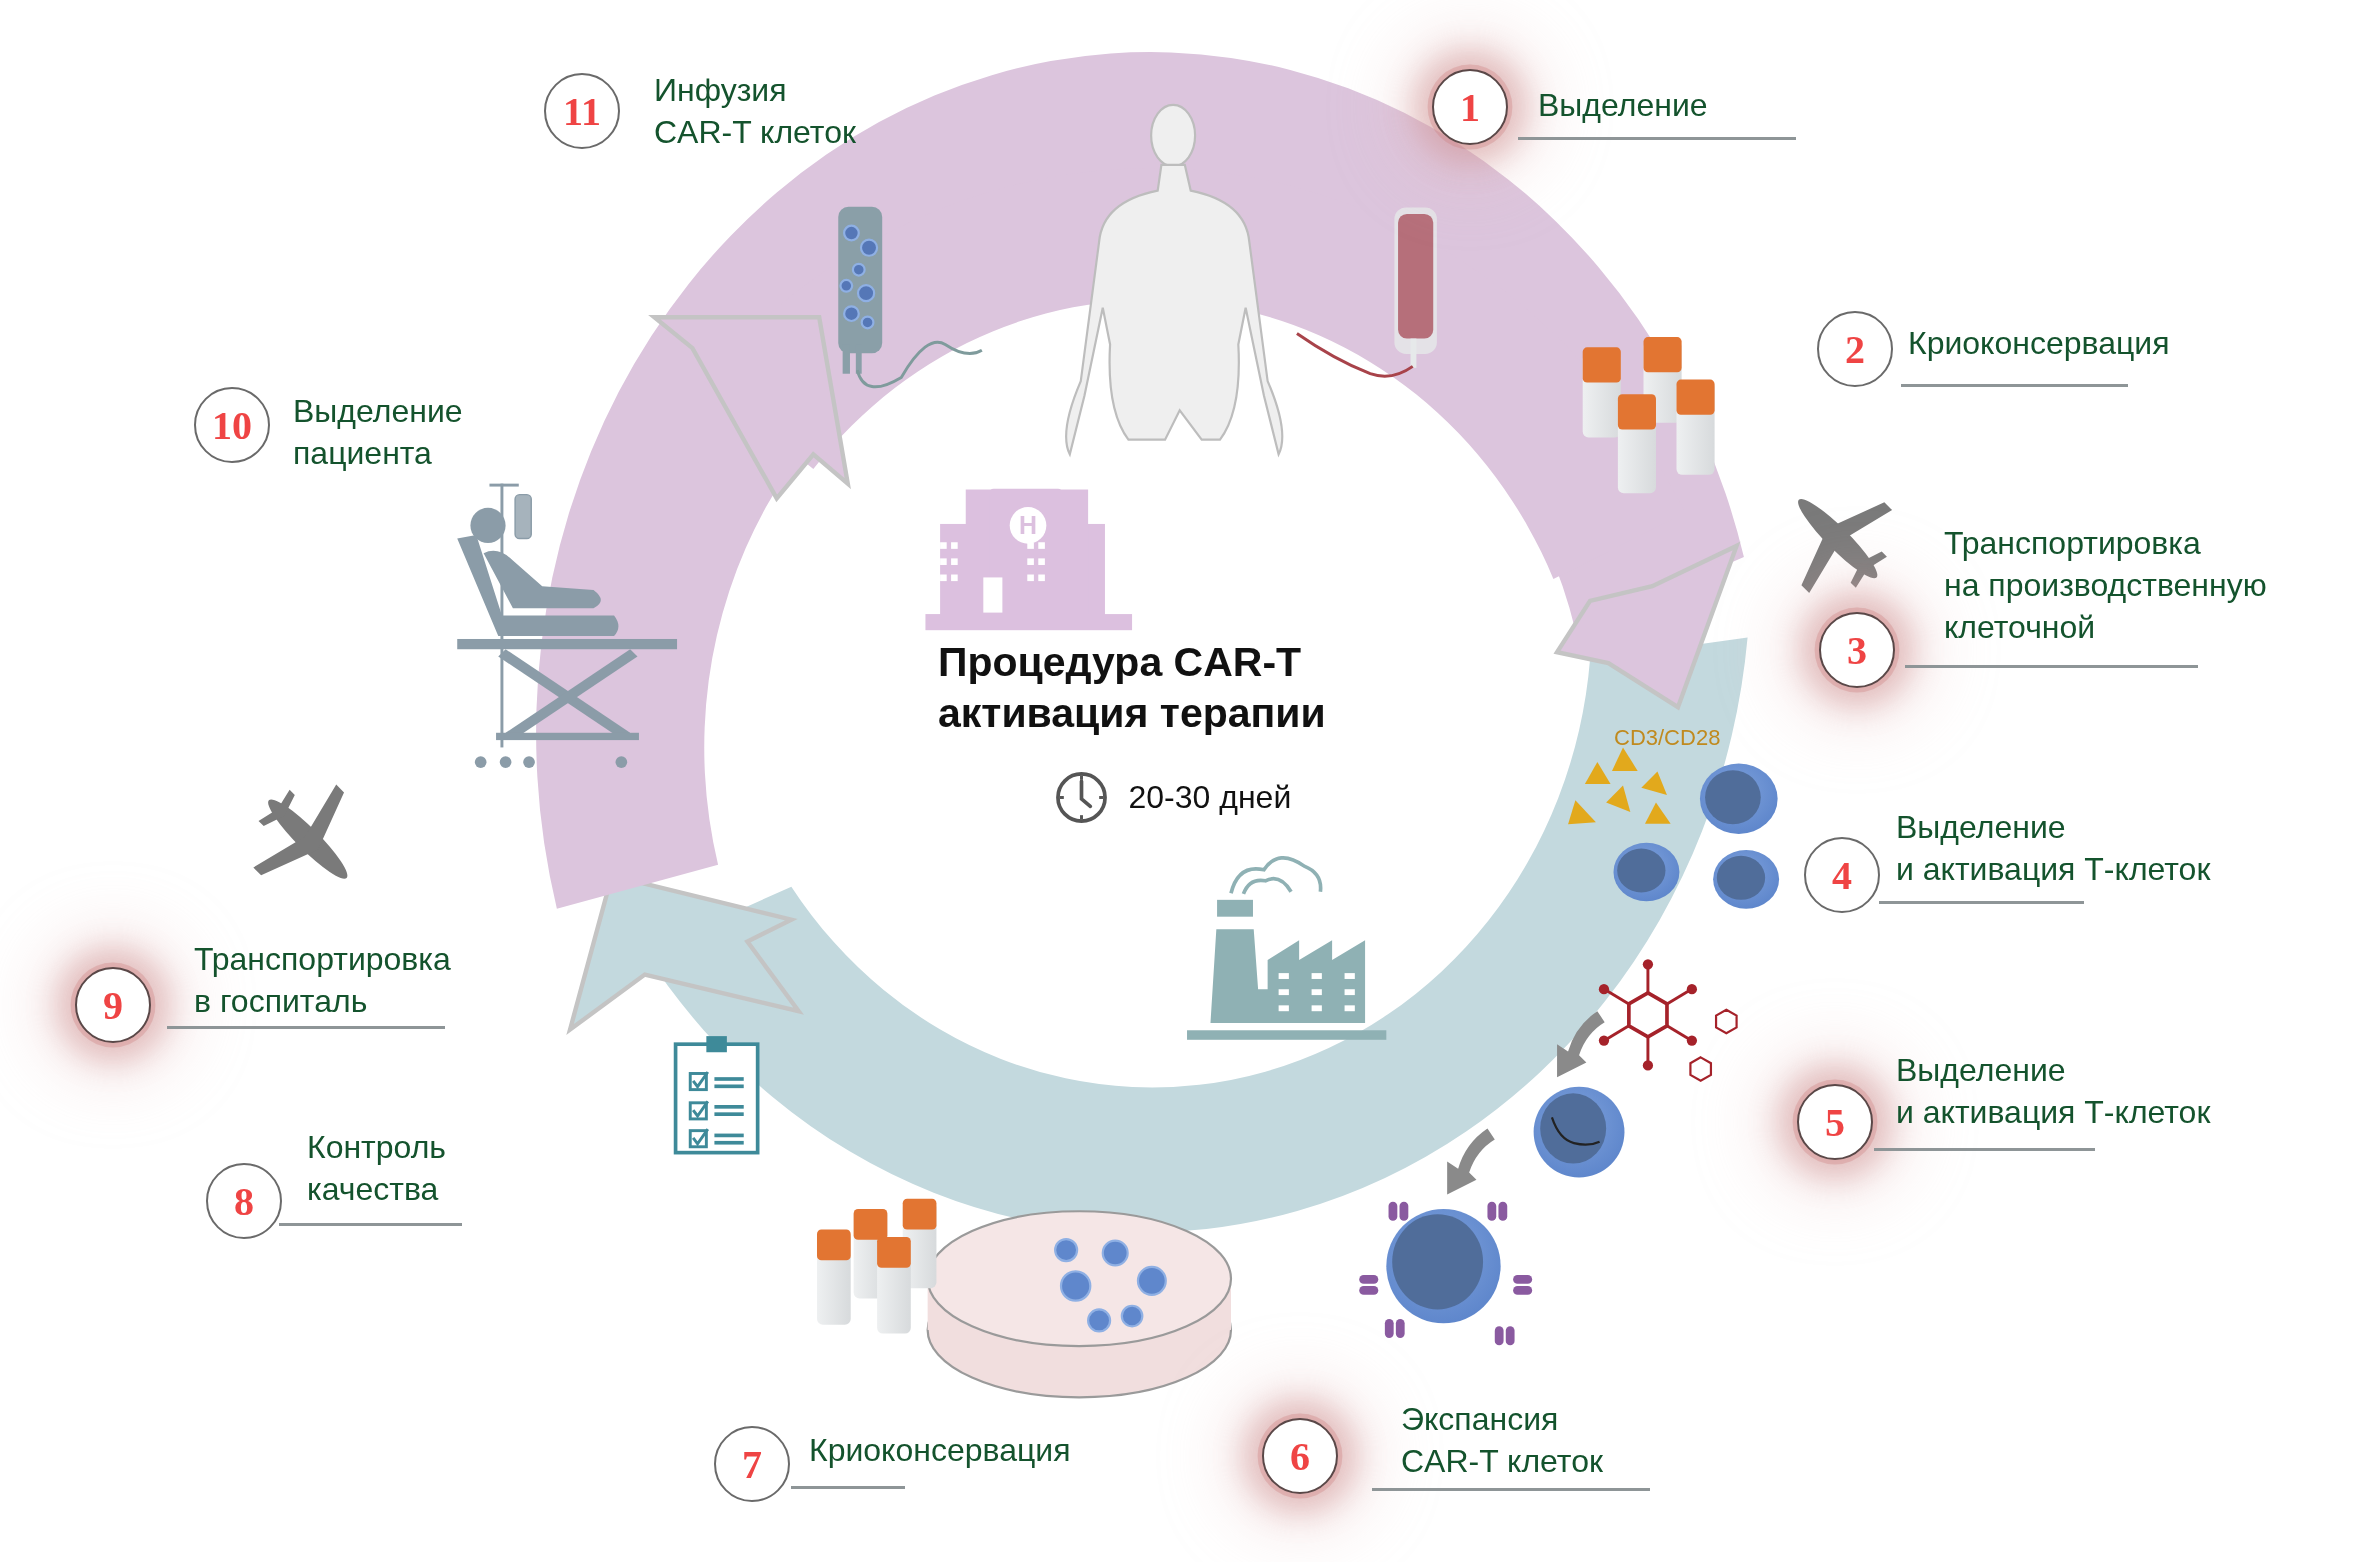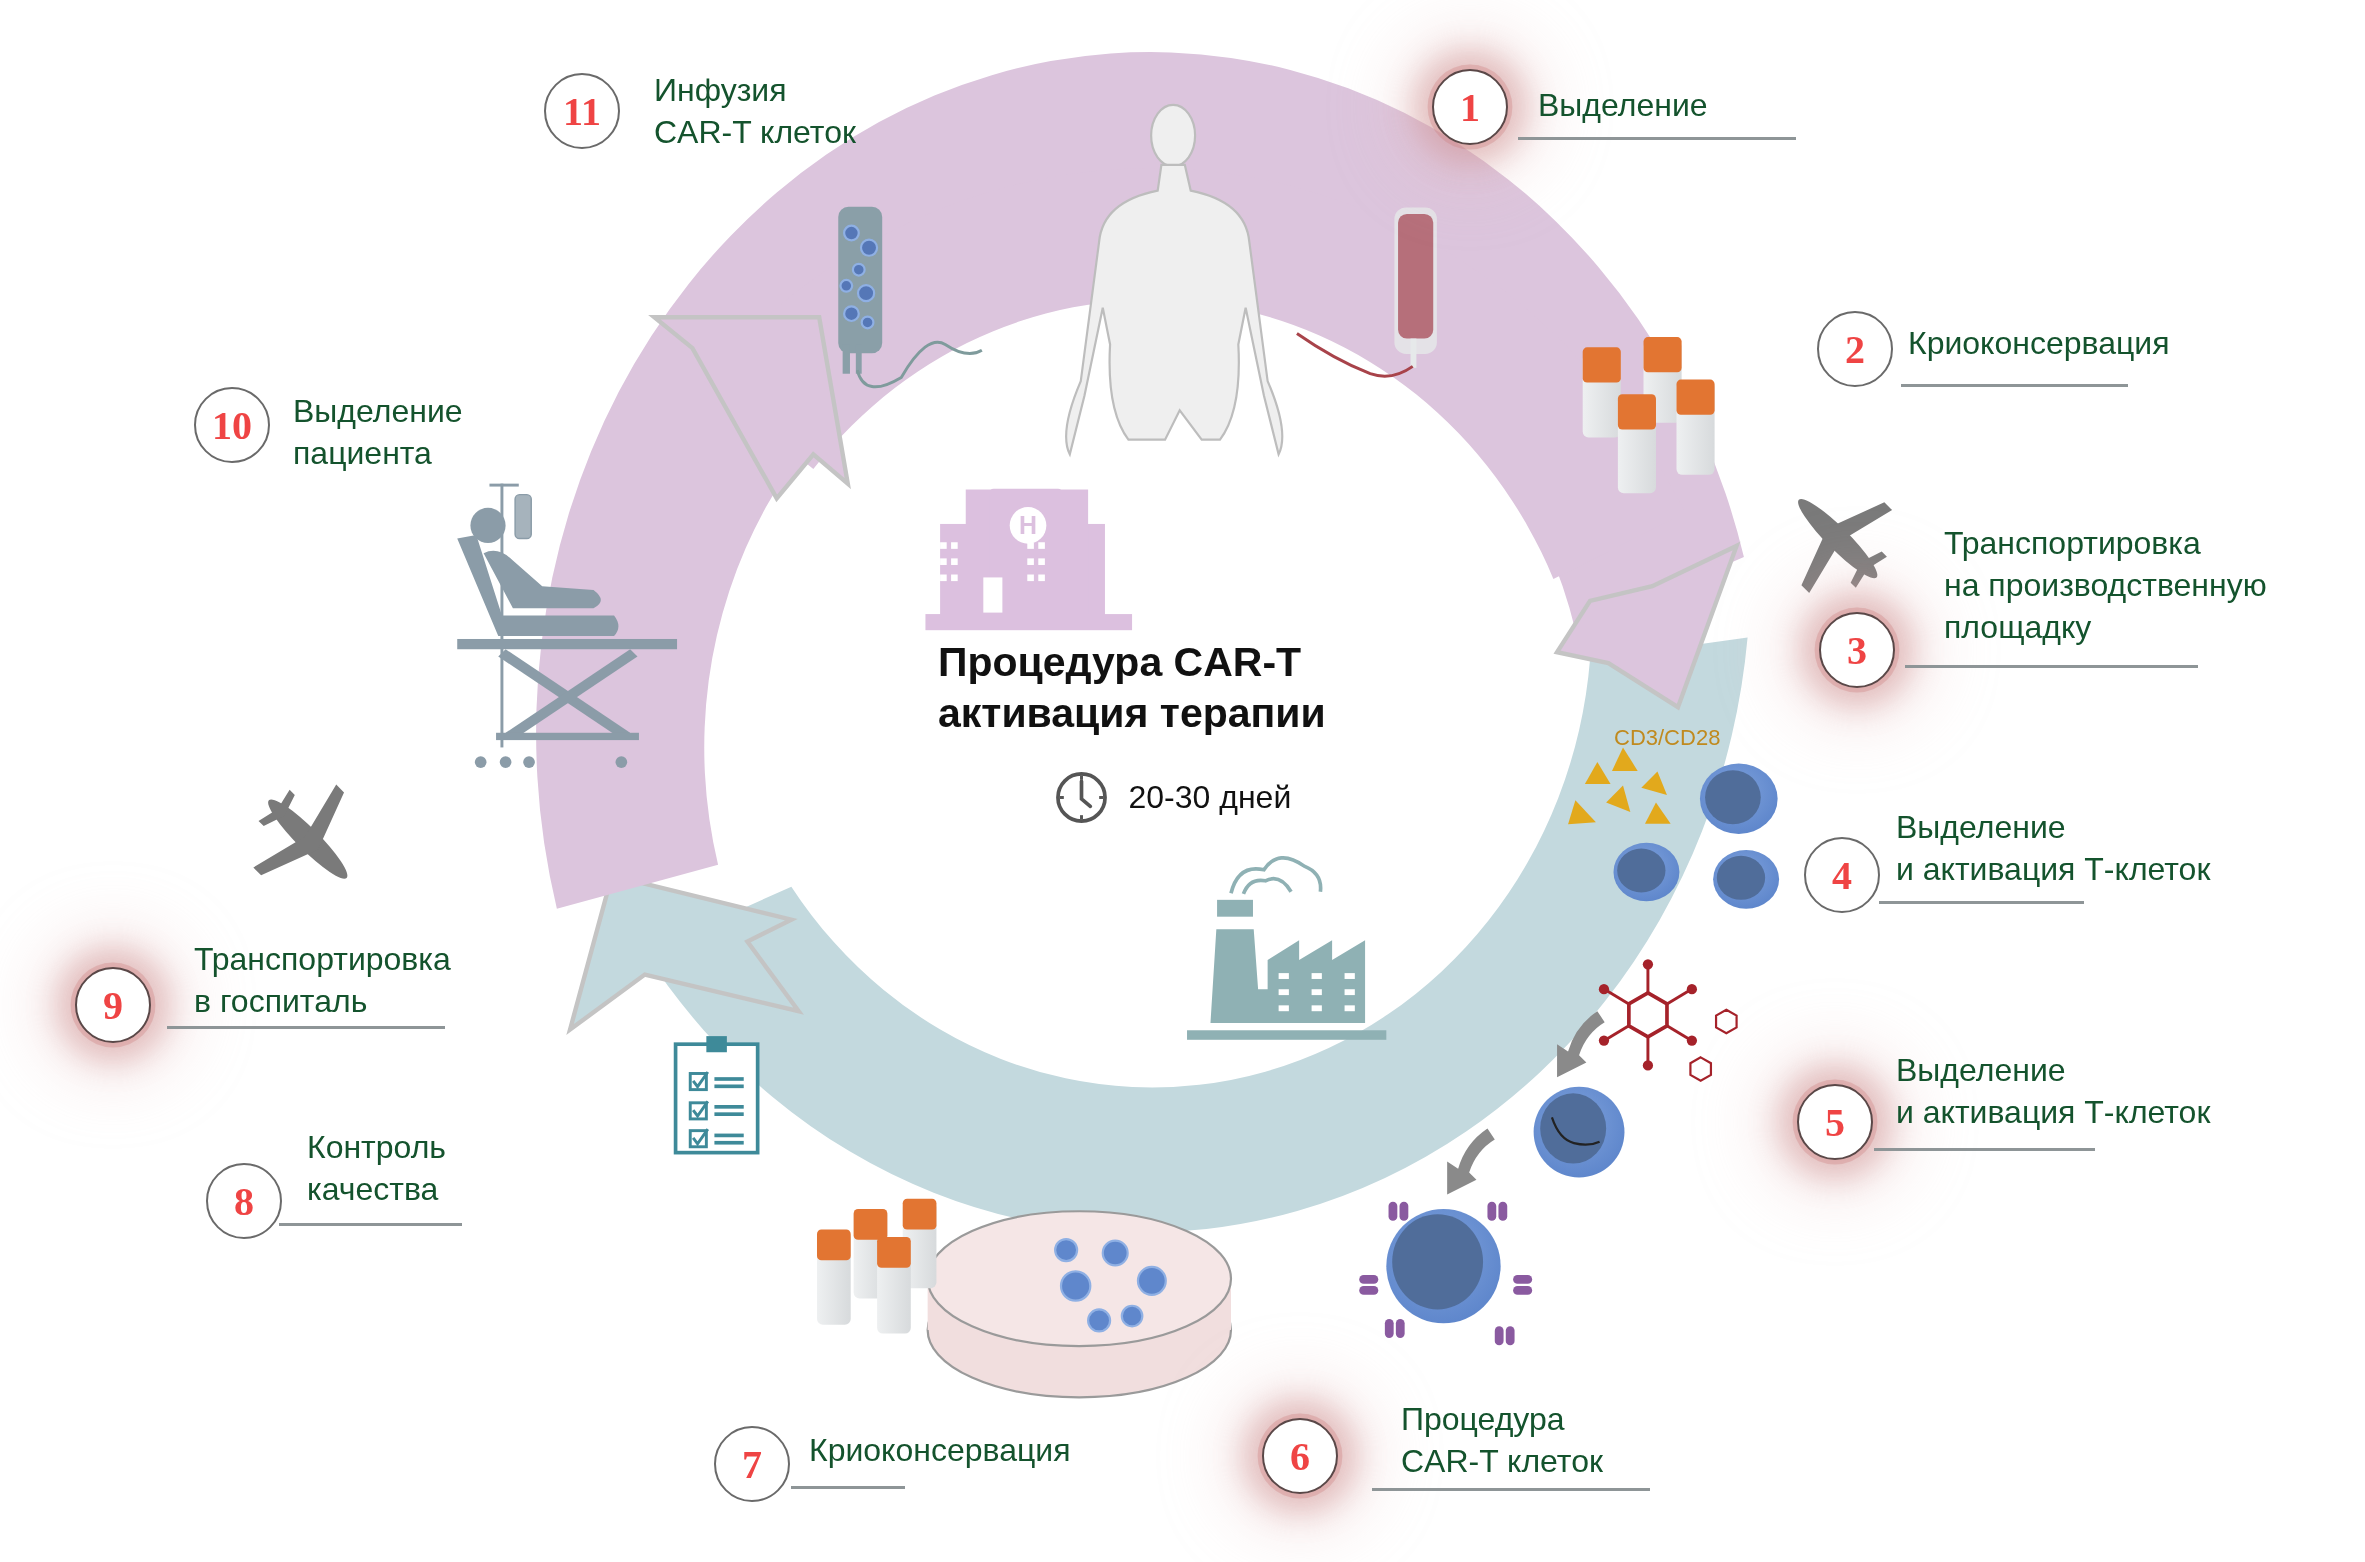--- a/index.html
+++ b/index.html
@@ -337,7 +337,7 @@
     <div class="label" style="left:125px;top:-90px">
       <div>Транспортировка</div>
       <div>на производственную</div>
-      <div>площадку</div>
+      <div>клеточной</div>
     </div>
     <div class="uline" style="left:86px;top:53px;width:293px"></div>
   </div>

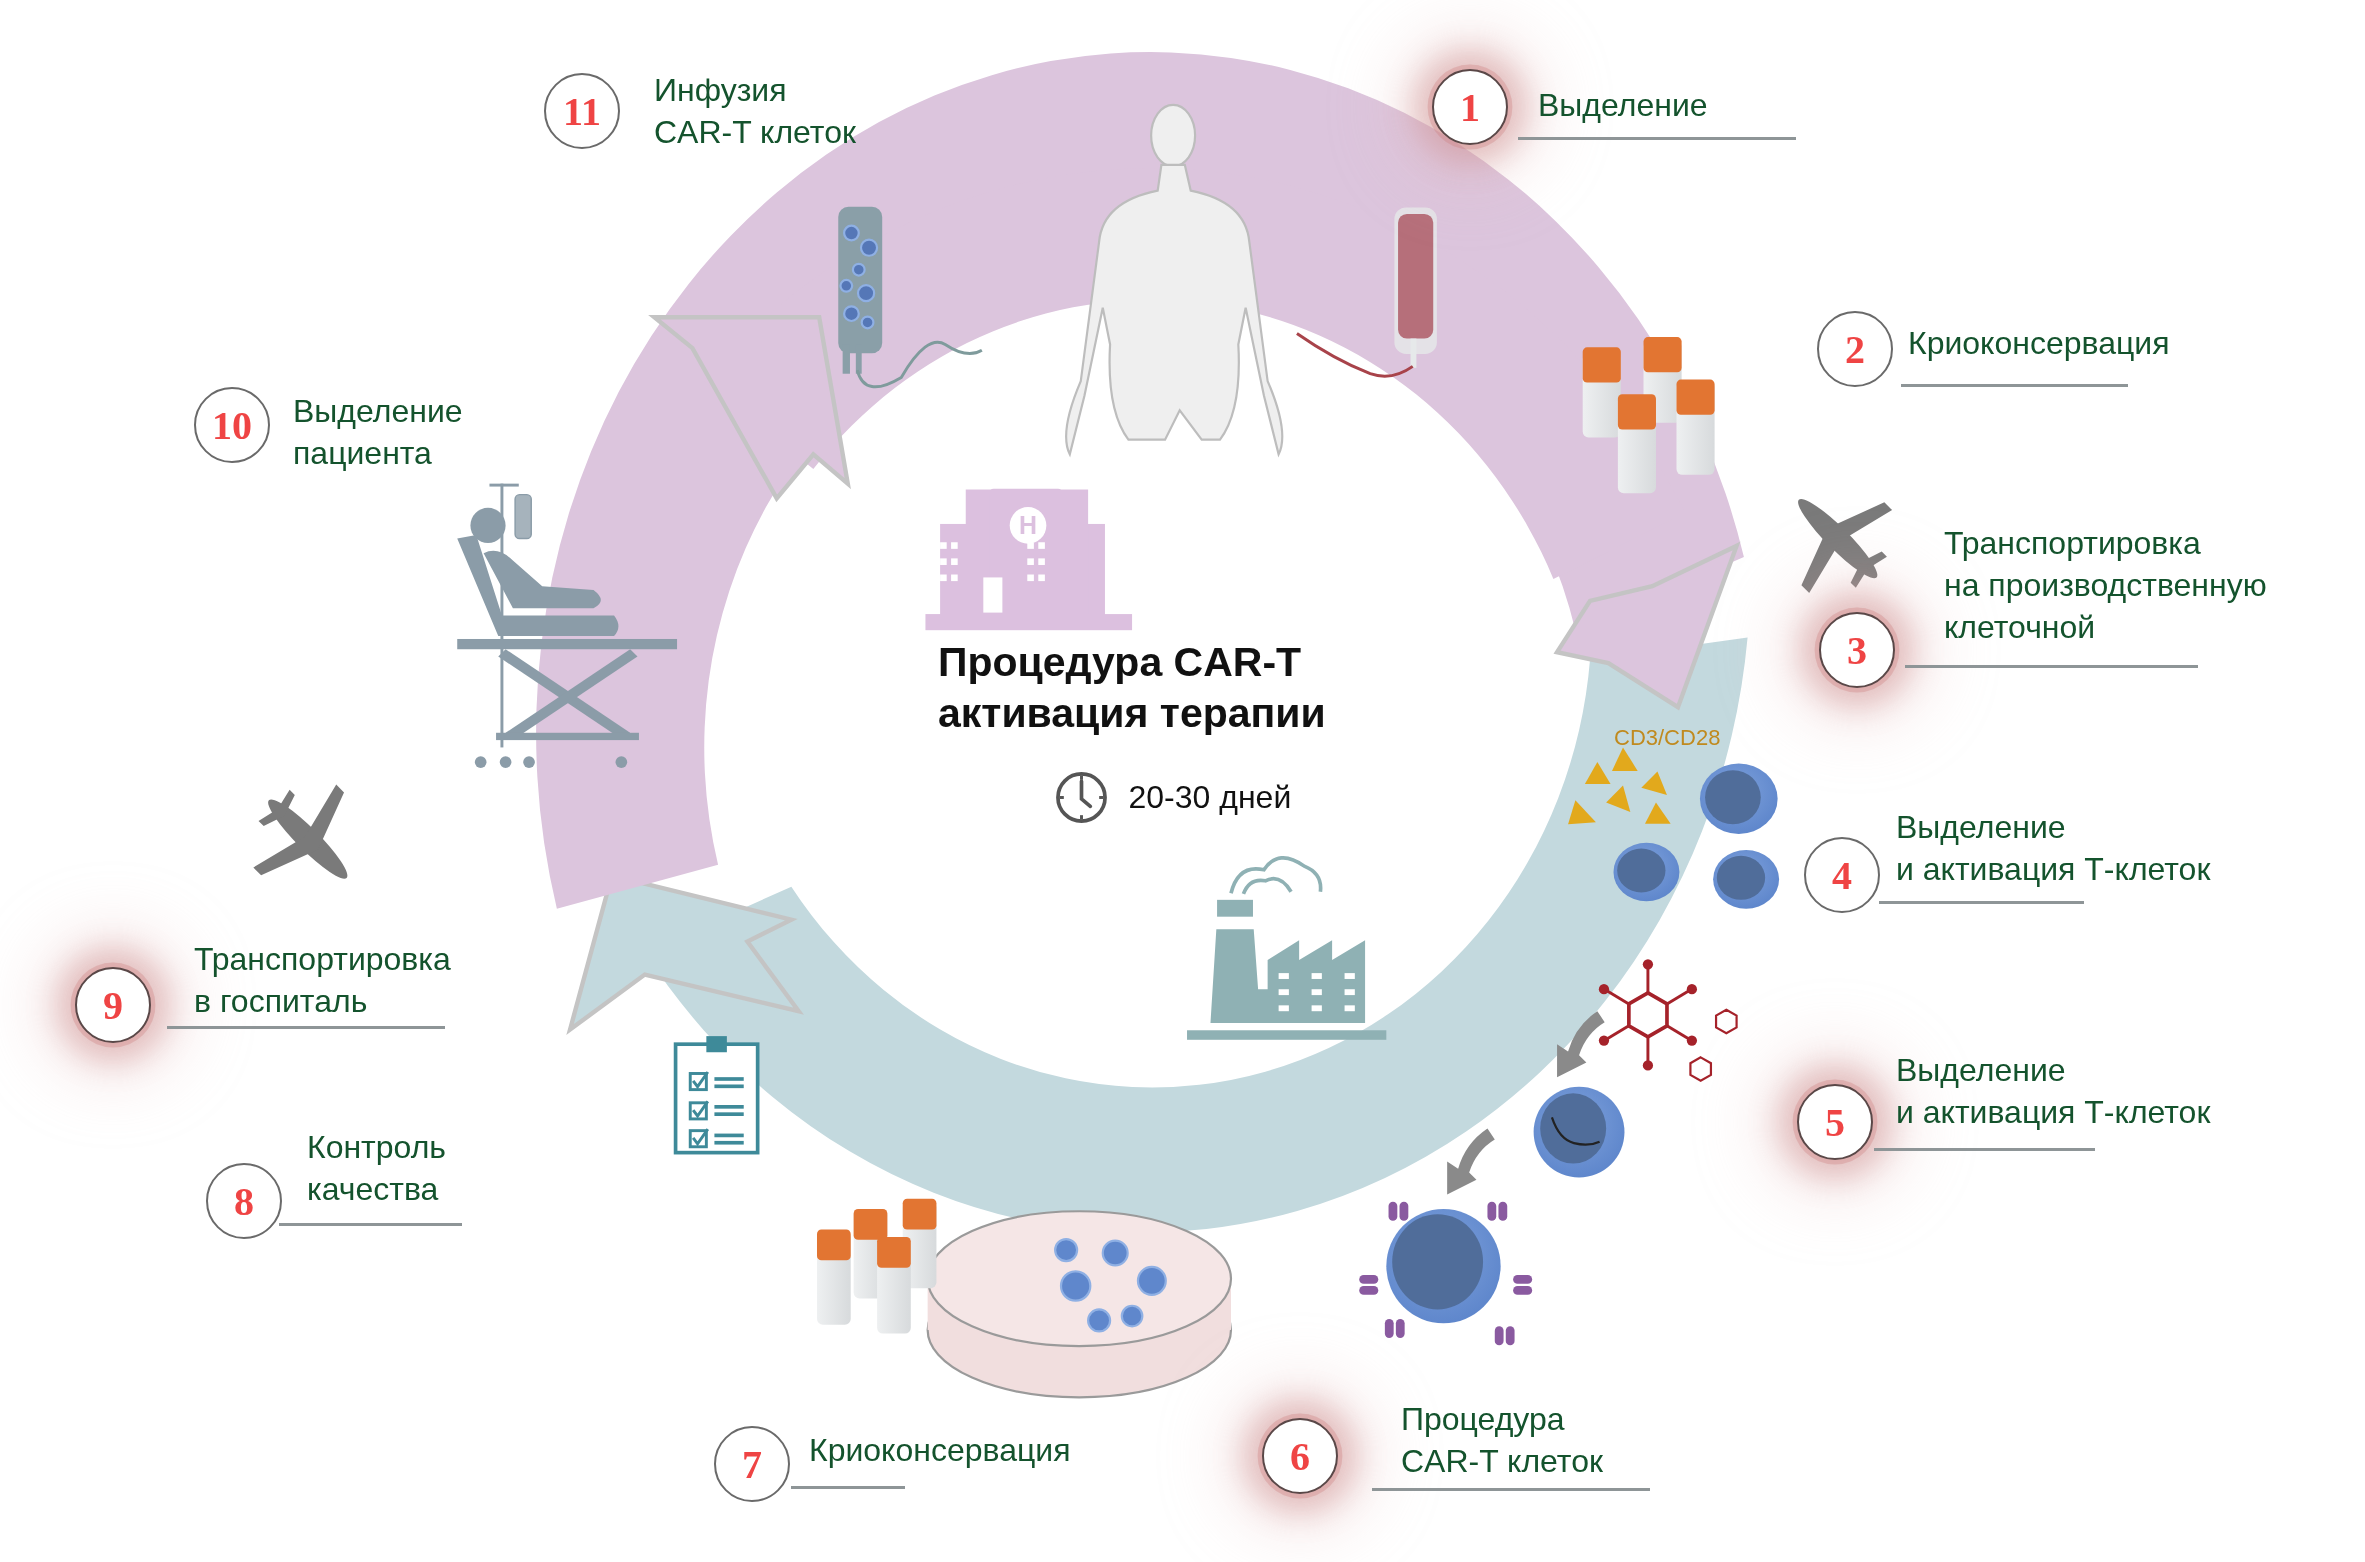--- a/index.html
+++ b/index.html
@@ -363,7 +363,7 @@
   <div class="step" style="left:1262px;top:1418px">
     <div class="badge glow" style="left:0;top:0">6</div>
     <div class="label" style="left:139px;top:-20.5px">
-      <div>Процедура</div>
+      <div>Экспансия</div>
       <div>CAR-T клеток</div>
     </div>
     <div class="uline" style="left:110px;top:70px;width:278px"></div>

